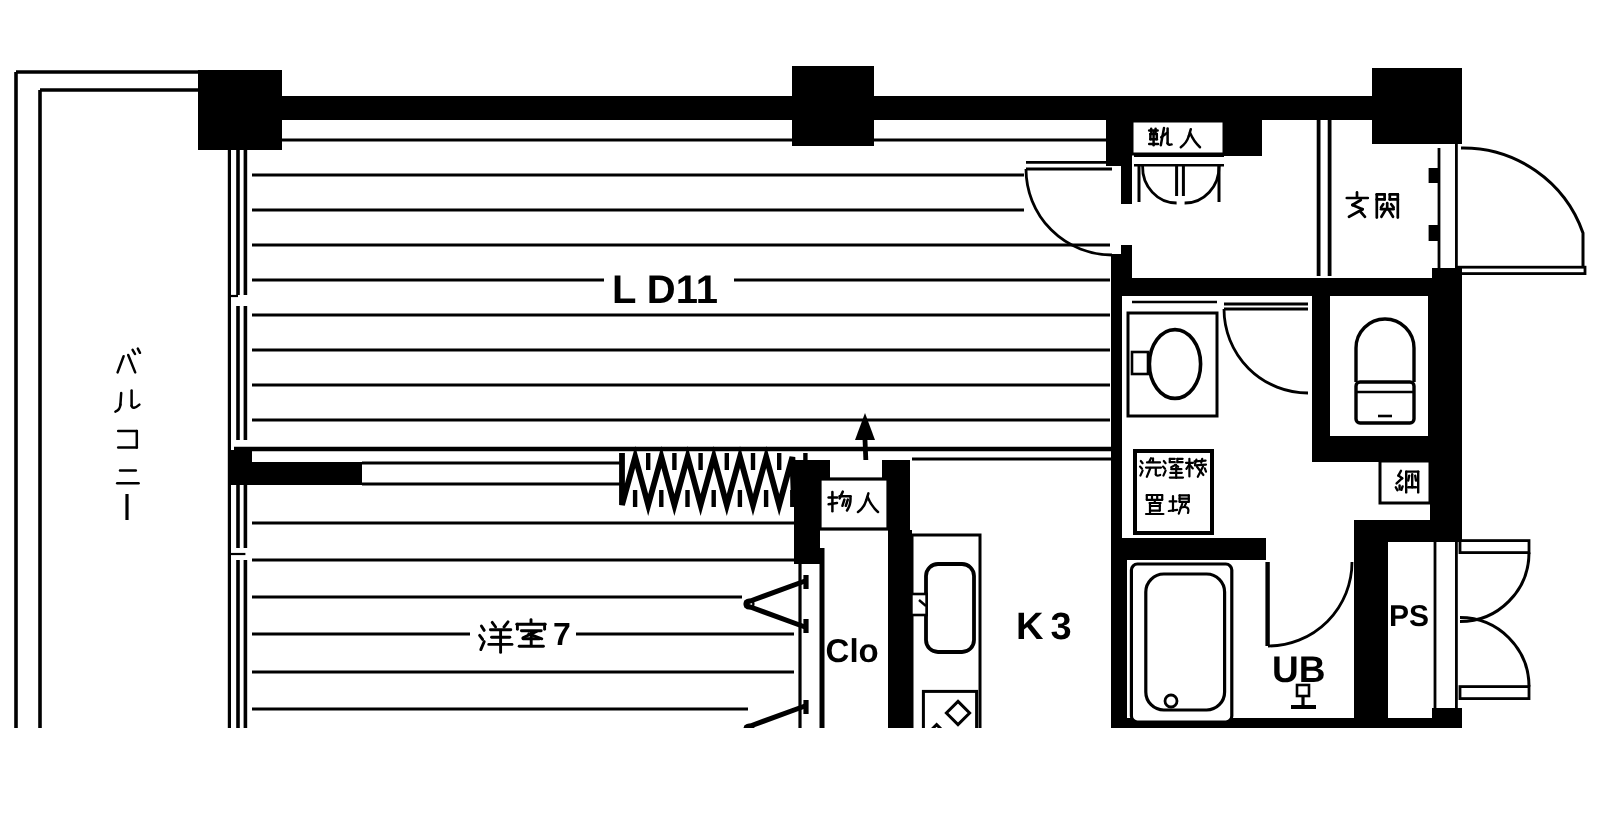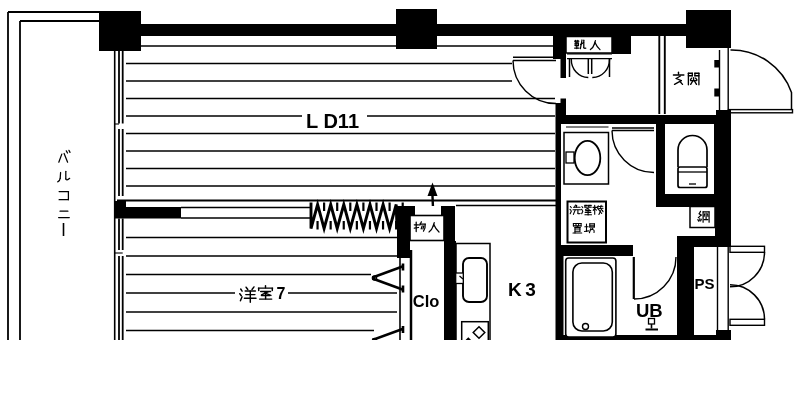--- a/index.html
+++ b/index.html
@@ -2,7 +2,7 @@
 <html><head><meta charset="utf-8"><title>Floorplan</title>
 <style>
 html,body{margin:0;padding:0;background:#fff;}
-#plan{position:relative;width:800px;height:340px;}
+#plan{position:relative;width:800px;height:340px;margin-top:24px;}
 </style></head>
 <body>
 <div id="plan">

